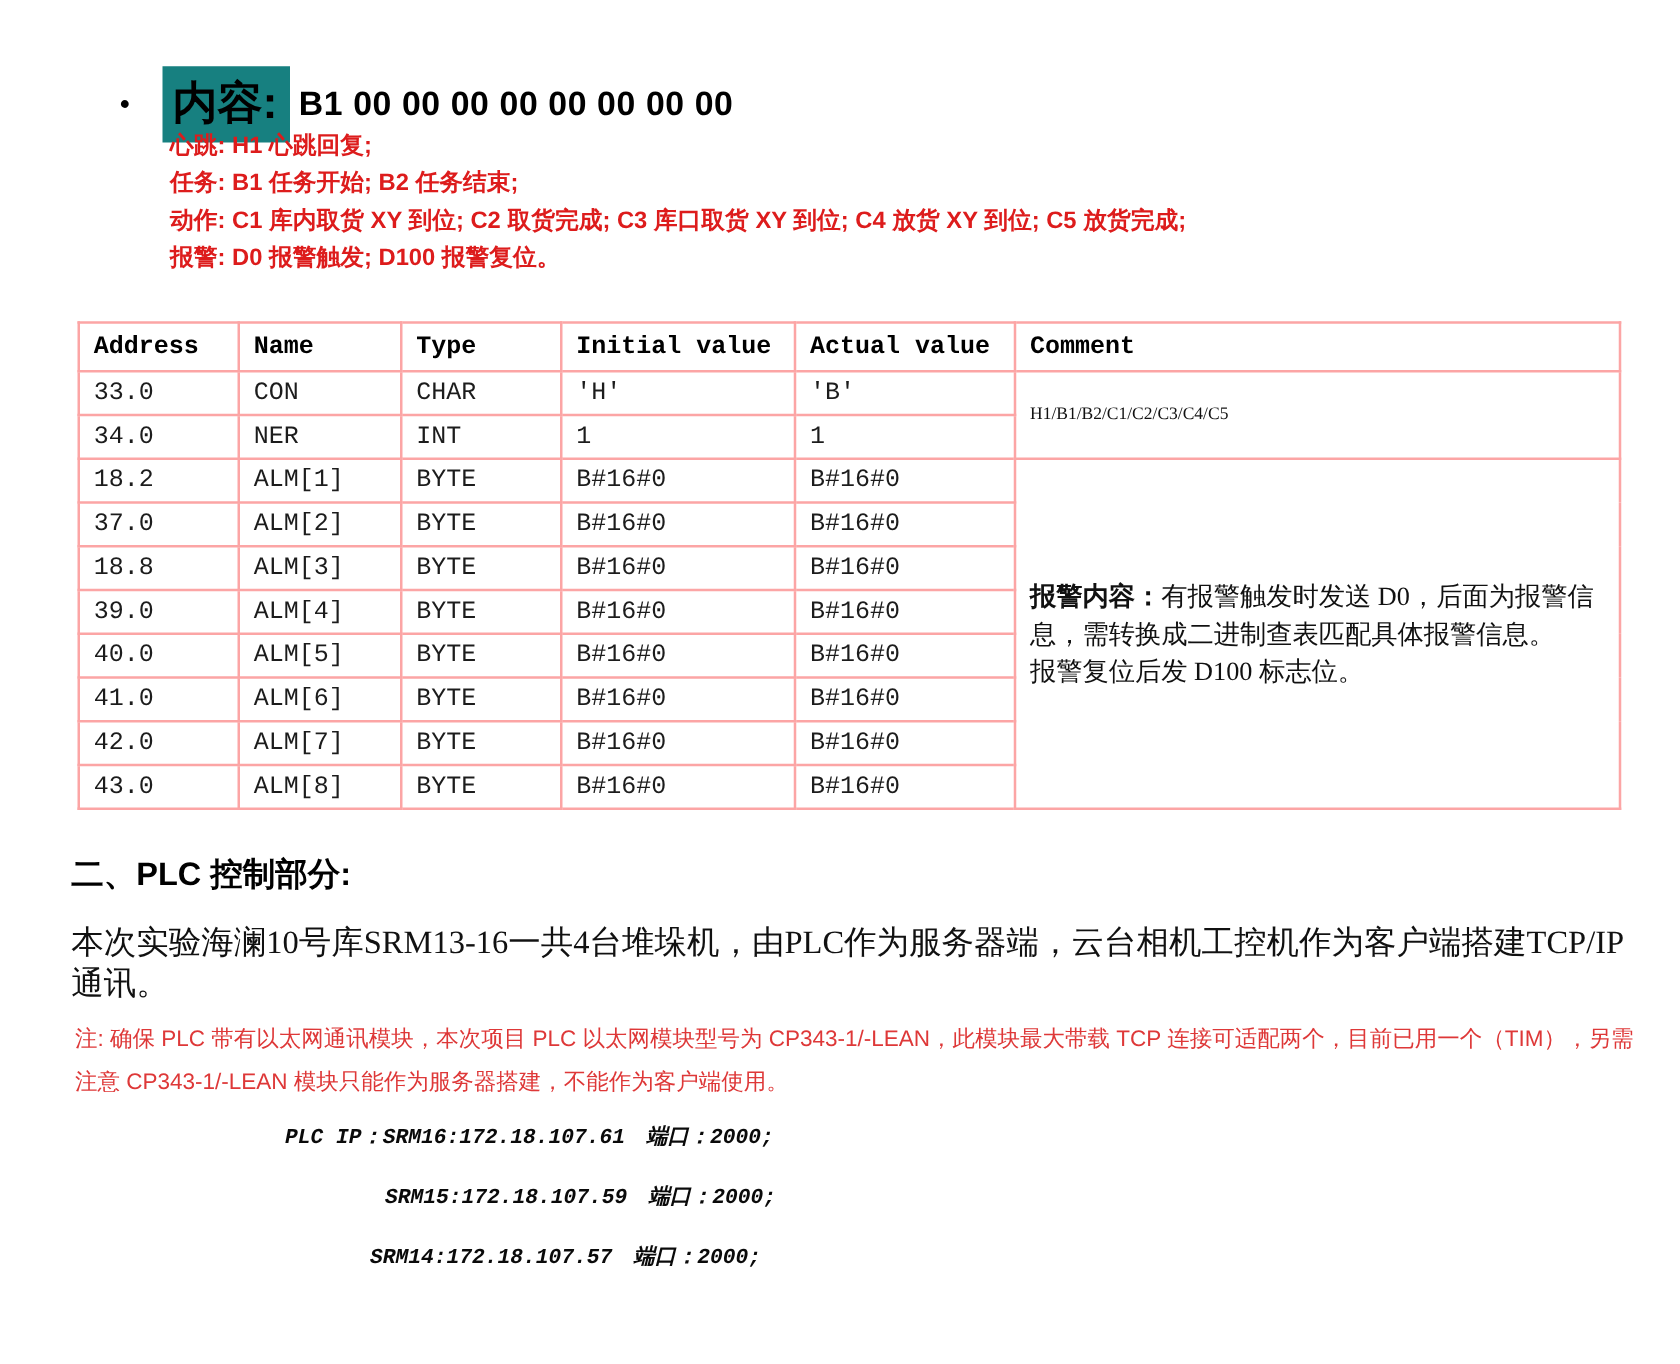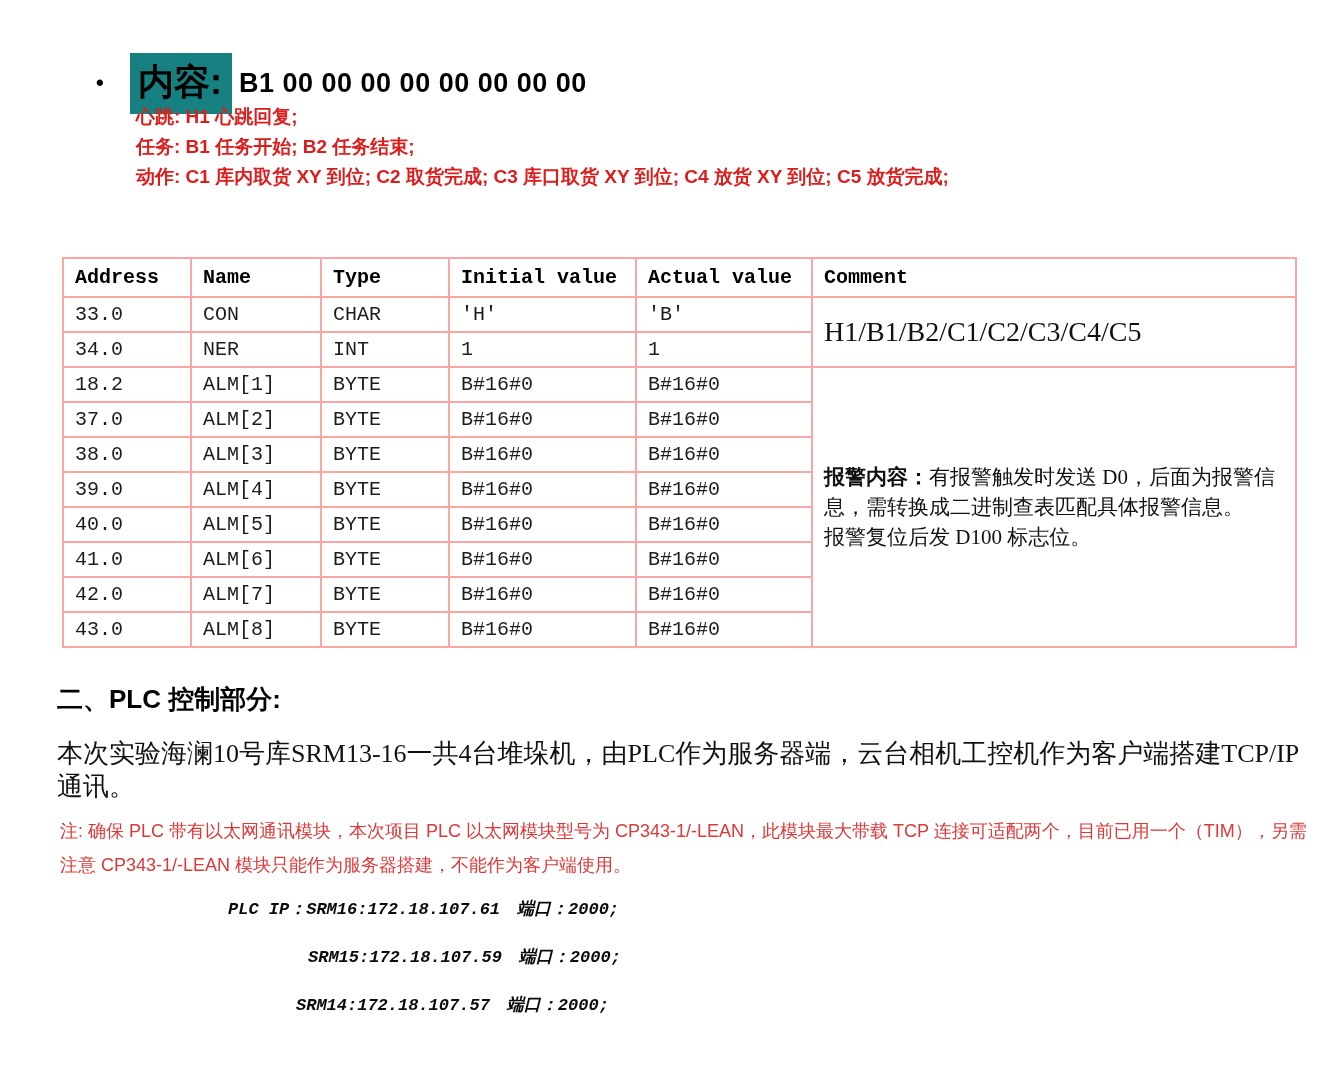--- a/index.html
+++ b/index.html
@@ -153,6 +153,7 @@
     <div>心跳: H1 心跳回复;</div>
     <div>任务: B1 任务开始; B2 任务结束;</div>
     <div>动作: C1 库内取货 XY 到位; C2 取货完成; C3 库口取货 XY 到位; C4 放货 XY 到位; C5 放货完成;</div>
+    <div>报警: D0 报警触发; D100 报警复位。</div>
   </div>
 
   <div class="tbl-wrap">

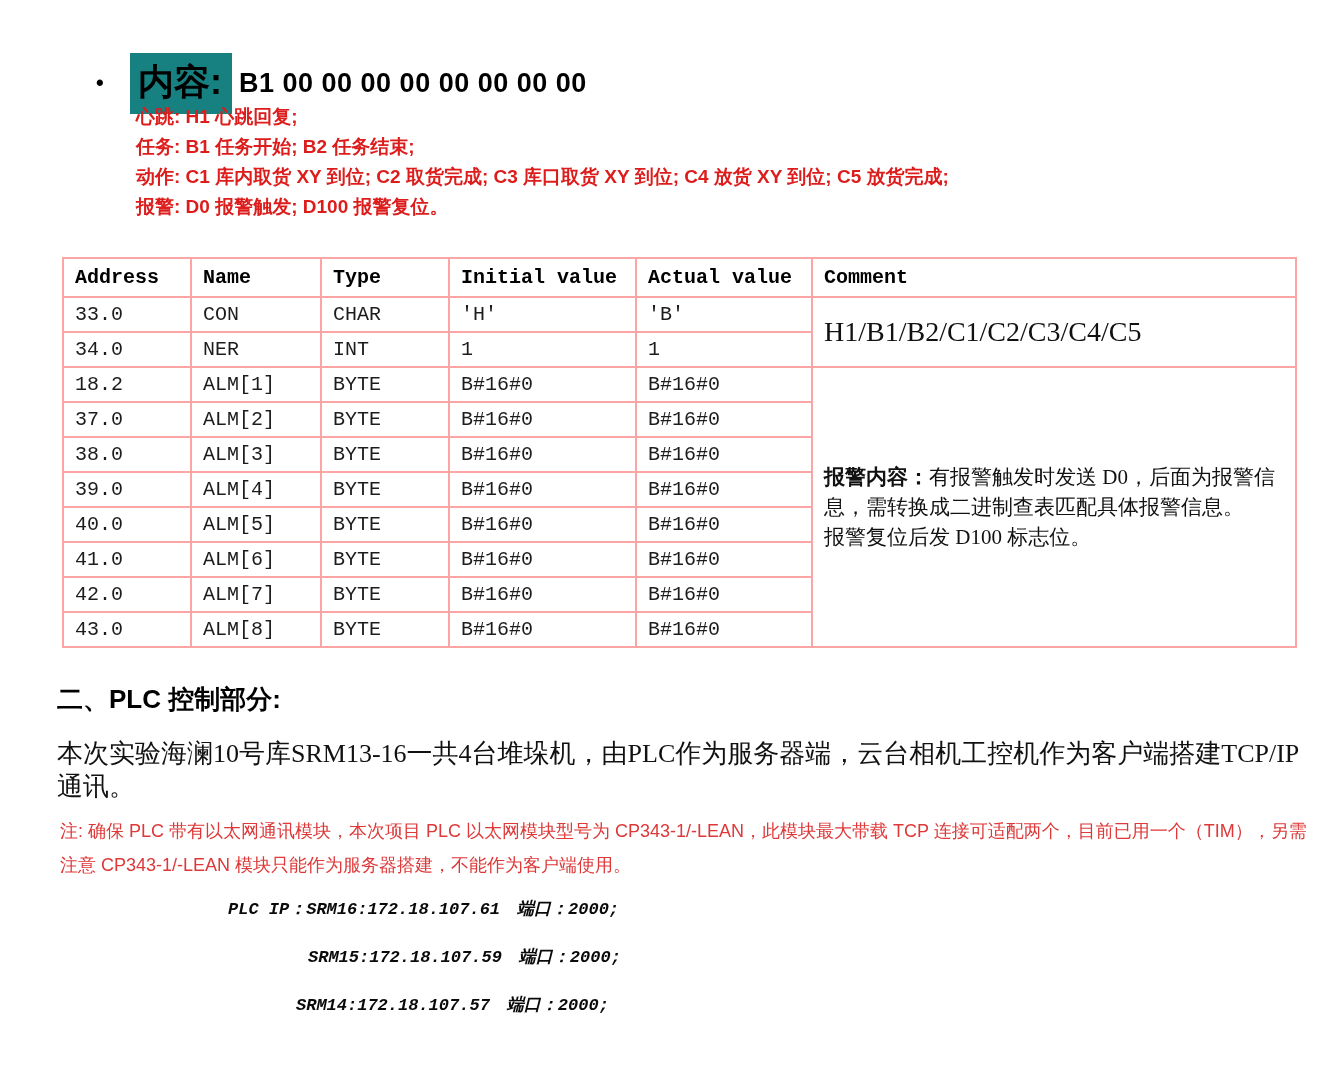--- a/index.html
+++ b/index.html
@@ -76,7 +76,7 @@
   table.plc th { font-weight: bold; color: #000; }
   td.comment-a {
     font-family: "Liberation Serif", serif;
-    font-size: 28px;
+    font-size: 14px;
     color: #111;
     padding-left: 13px;
   }

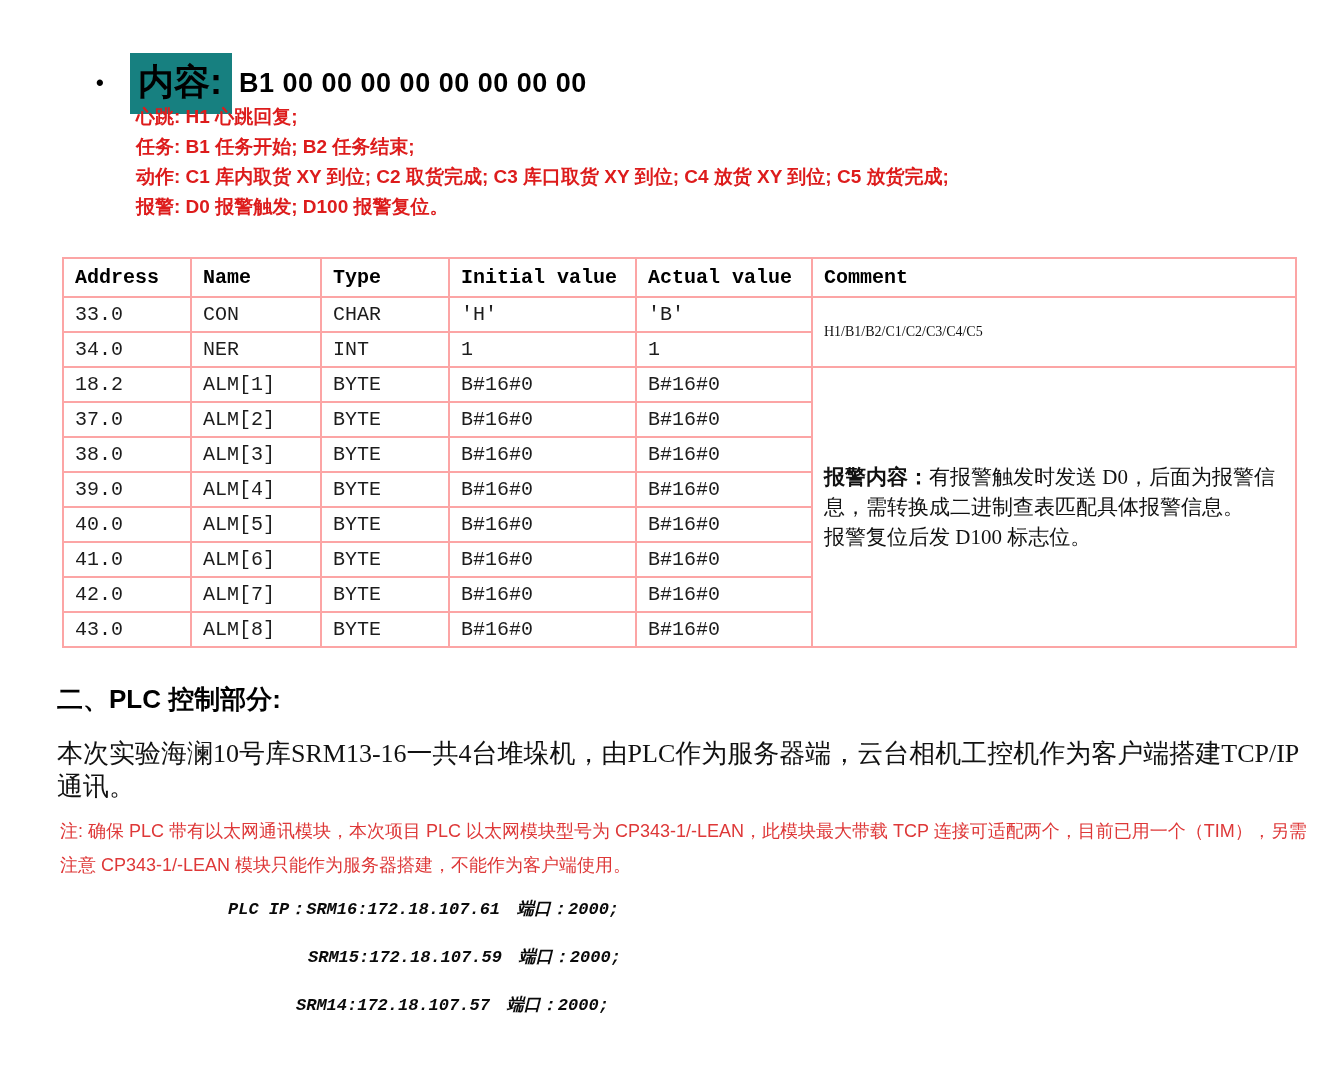--- a/index.html
+++ b/index.html
@@ -211,7 +211,7 @@
           <td>B#16#0</td>
         </tr>
         <tr>
-          <td>38.0</td>
+          <td>18.8</td>
           <td>ALM[3]</td>
           <td>BYTE</td>
           <td>B#16#0</td>

